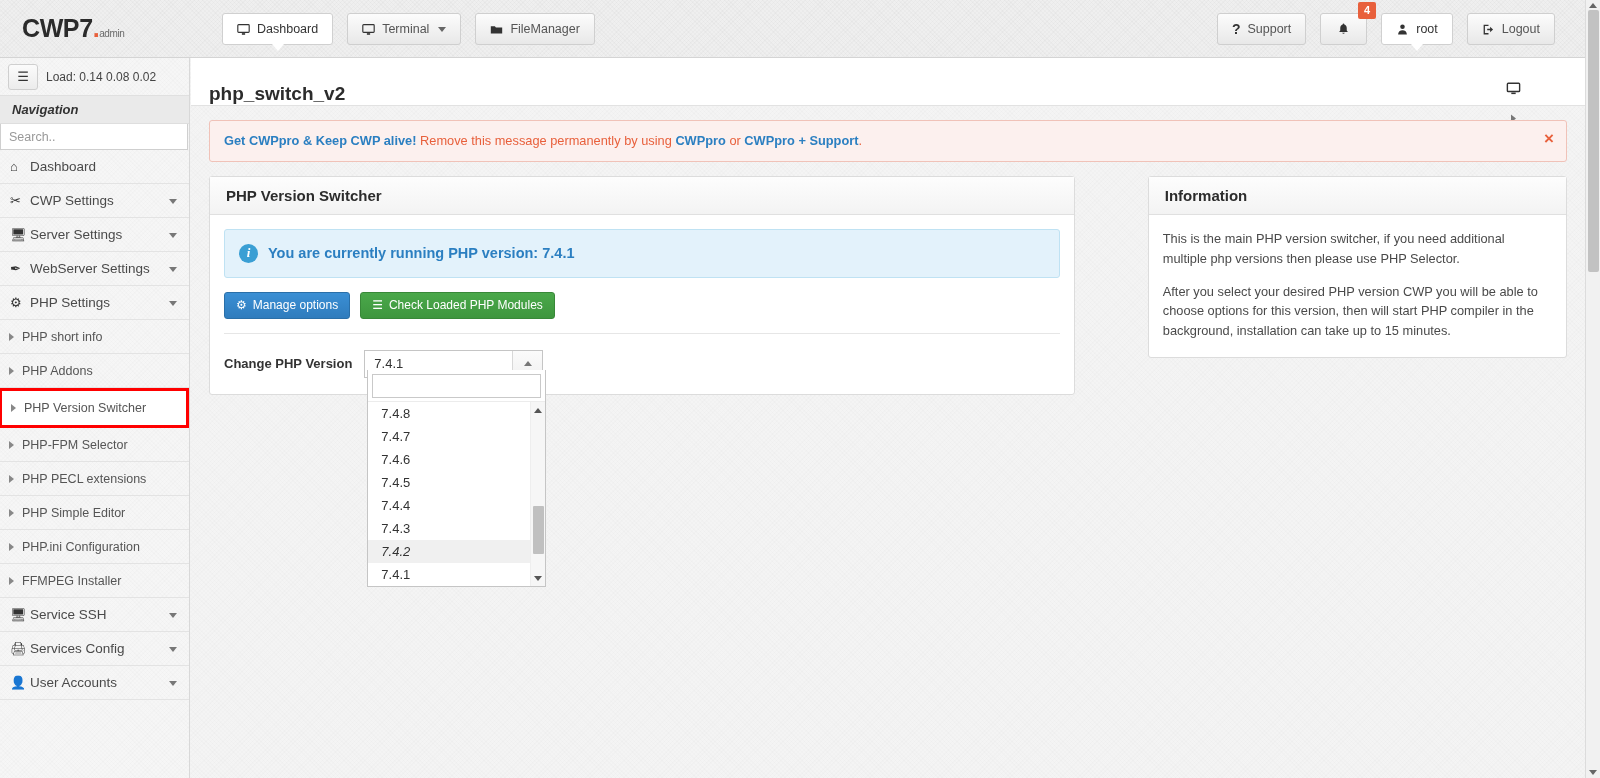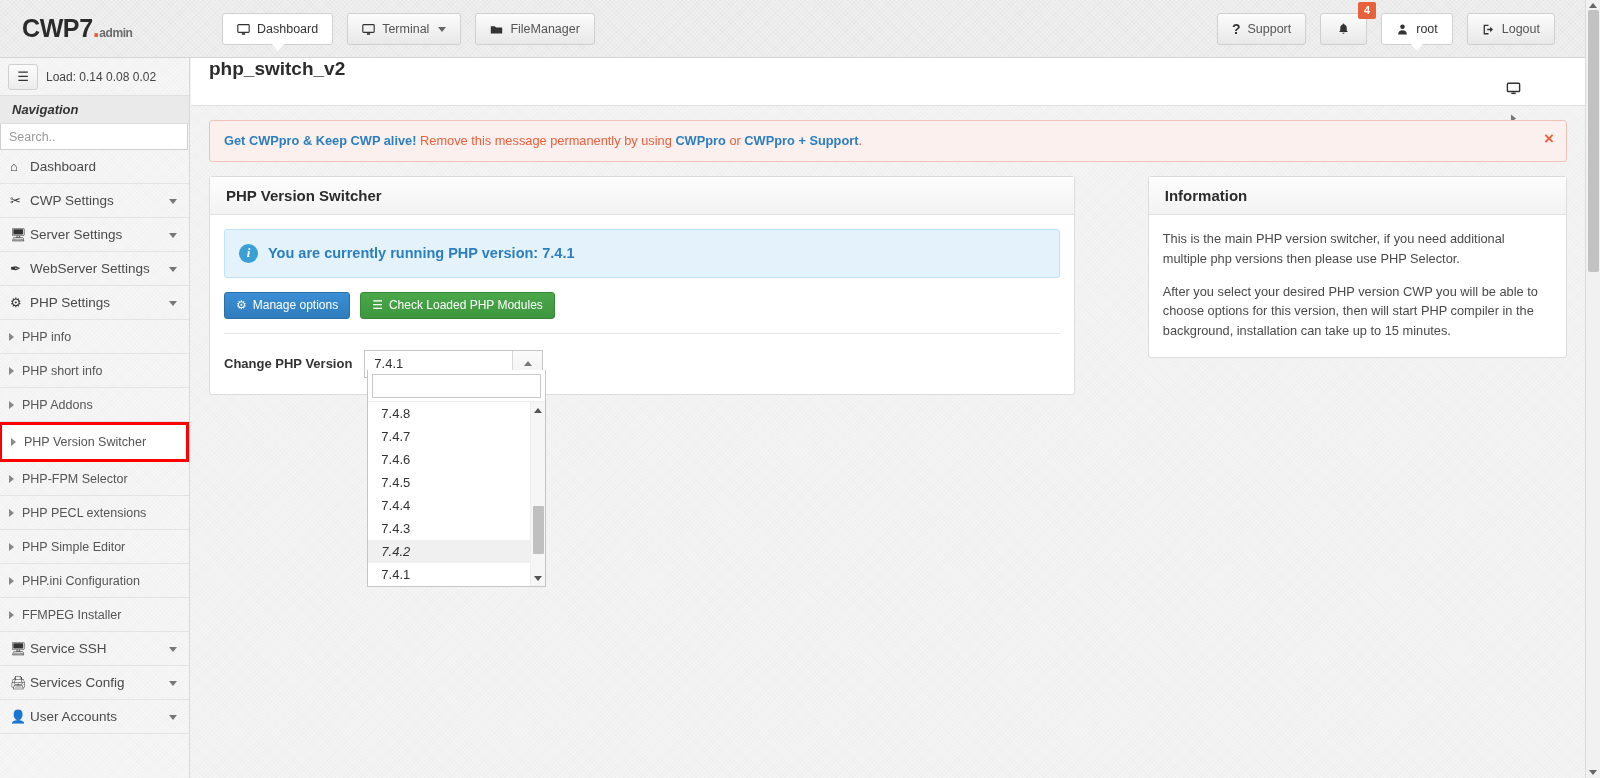--- a/index.html
+++ b/index.html
@@ -32,7 +32,7 @@
     letter-spacing: -0.4px;
   }
   .logo .dot { color: #e8603c; }
-  .logo .admin { font-size: 12px; font-weight: bold; color: #6b6b6b; }
+  .logo .admin { font-size: 10px; font-weight: normal; color: #6b6b6b; }
 
   .navbtns { position: absolute; left: 222px; top: 13px; display: flex; gap: 14px; }
   .navbtn {

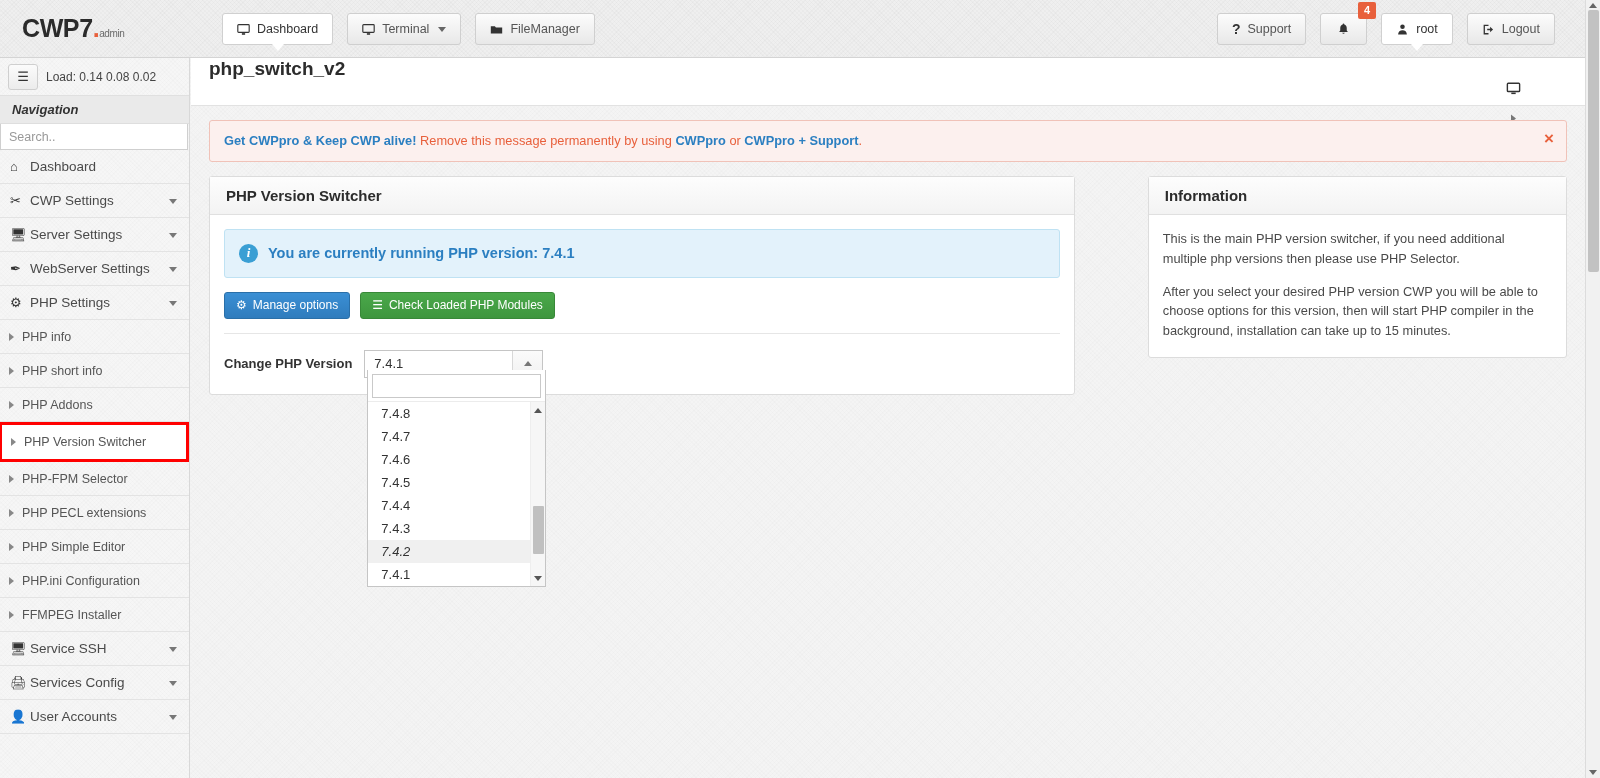--- a/index.html
+++ b/index.html
@@ -128,7 +128,7 @@
   .main { position: absolute; left: 191px; top: 58px; right: 15px; bottom: 0; overflow: hidden; }
   .pagehead {
     height: 48px; background: #fff; border-bottom: 1px solid #e2e2e2;
-    display: flex; align-items: flex-start; padding: 0 18px; position: relative;
+    display: flex; align-items: flex-end; padding: 0 18px; position: relative;
   }
   .pagetitle { font-size: 19px; font-weight: bold; color: #2c2c2c; }
   .youarehere {

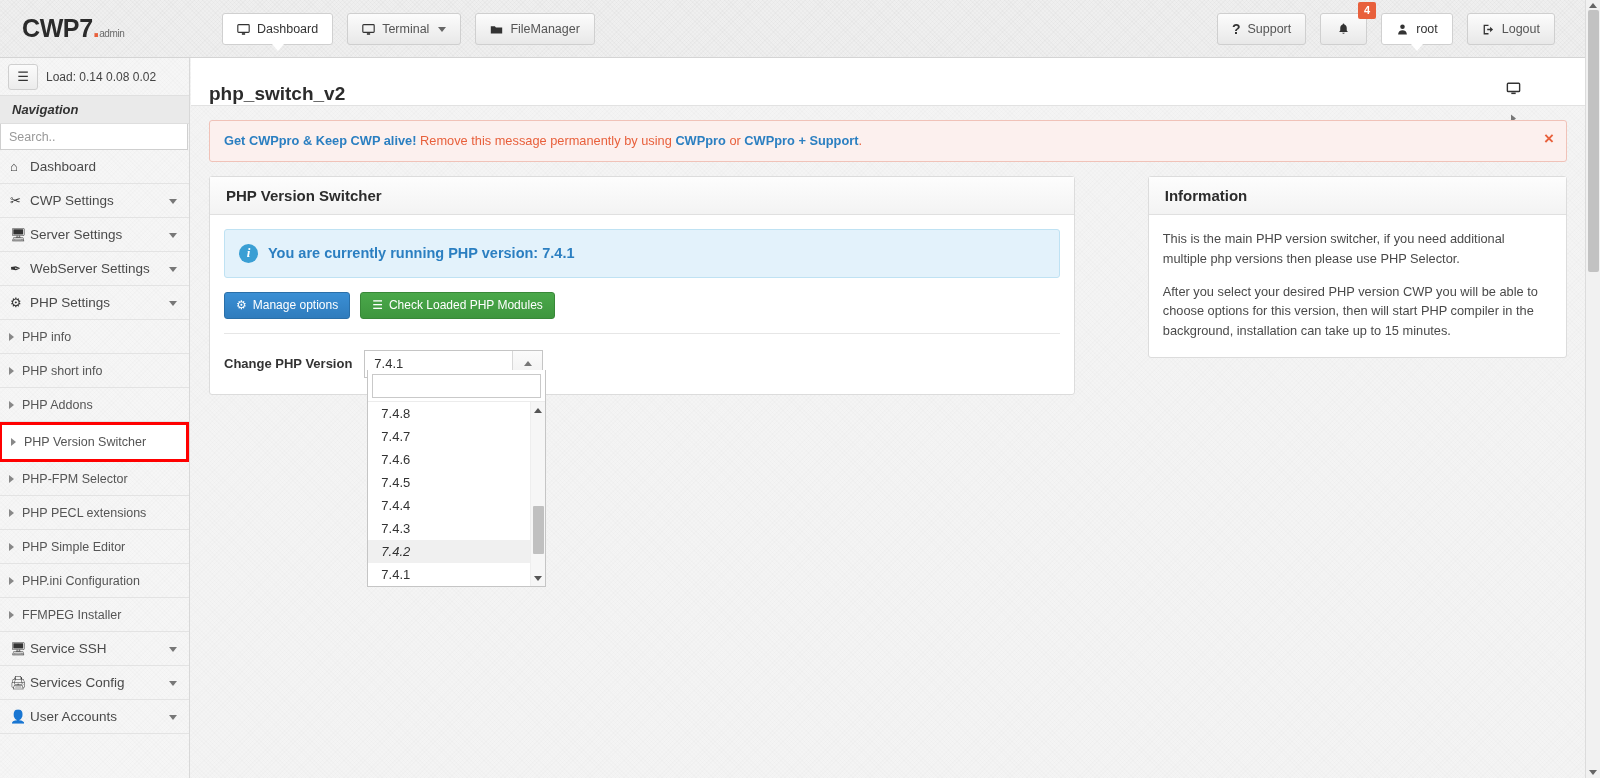--- a/index.html
+++ b/index.html
@@ -361,10 +361,6 @@
         <span class="dropcaret"></span>
       </li>
 
-      <li class="sub">
-        <span class="arrow"></span>
-        <span>PHP info</span>
-      </li>
       <li class="sub">
         <span class="arrow"></span>
         <span>PHP short info</span>

